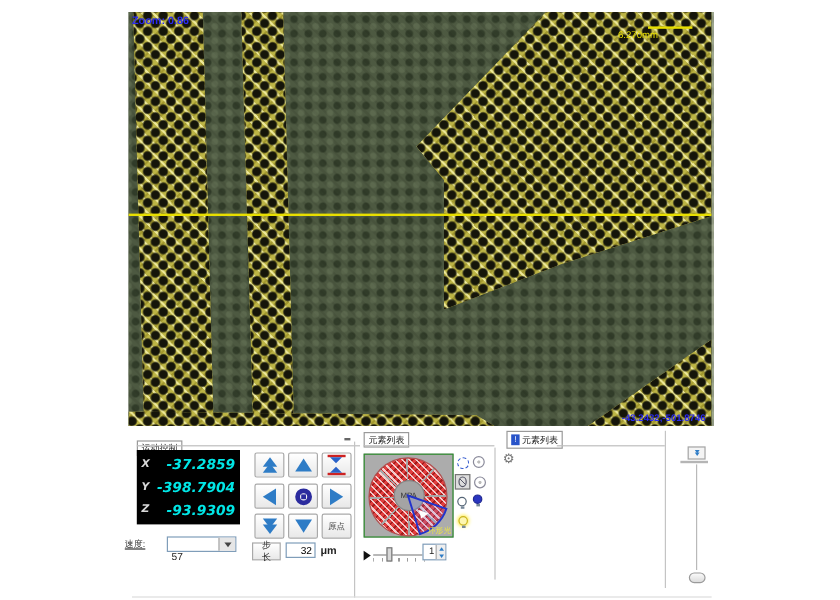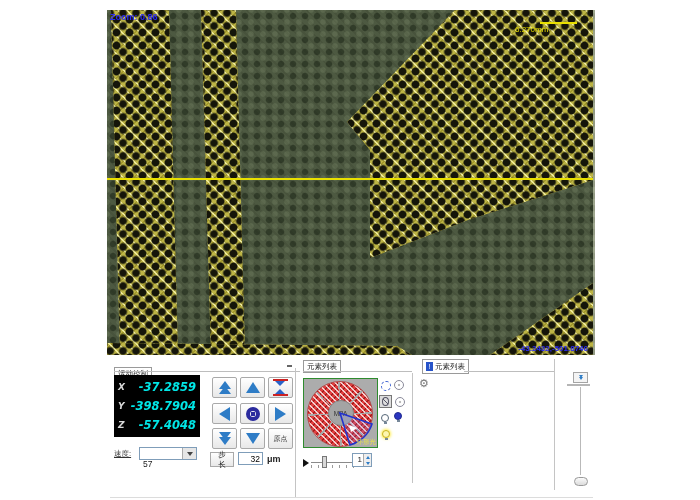--- a/index.html
+++ b/index.html
@@ -164,7 +164,7 @@
     </div>
     <div class="lcd-row">
       <span class="lcd-ax">Z</span>
-      <span class="lcd-val">-57.4048</span>
+      <span class="lcd-val">-93.9309</span>
     </div>
   </div>
 

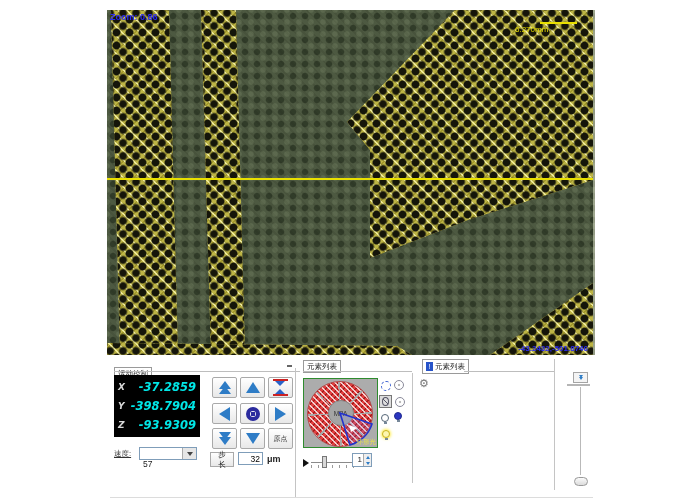--- a/index.html
+++ b/index.html
@@ -168,7 +168,7 @@
     </div>
   </div>
 
-  <span class="small-lbl" style="left:114px;top:449px;text-decoration:underline;">速度:</span>
+  <span class="small-lbl" style="left:104px;top:449px;text-decoration:underline;">速度:</span>
   <div class="combo">
     <span class="combo-val">57</span>
     <span class="combo-btn">

